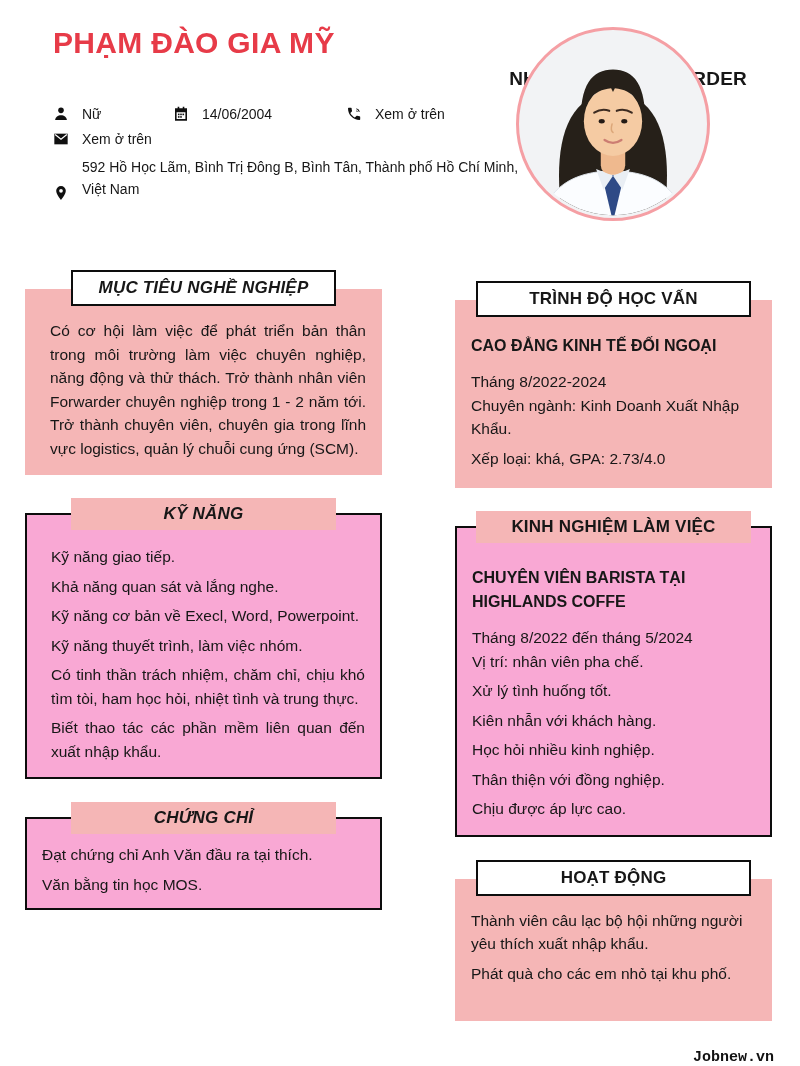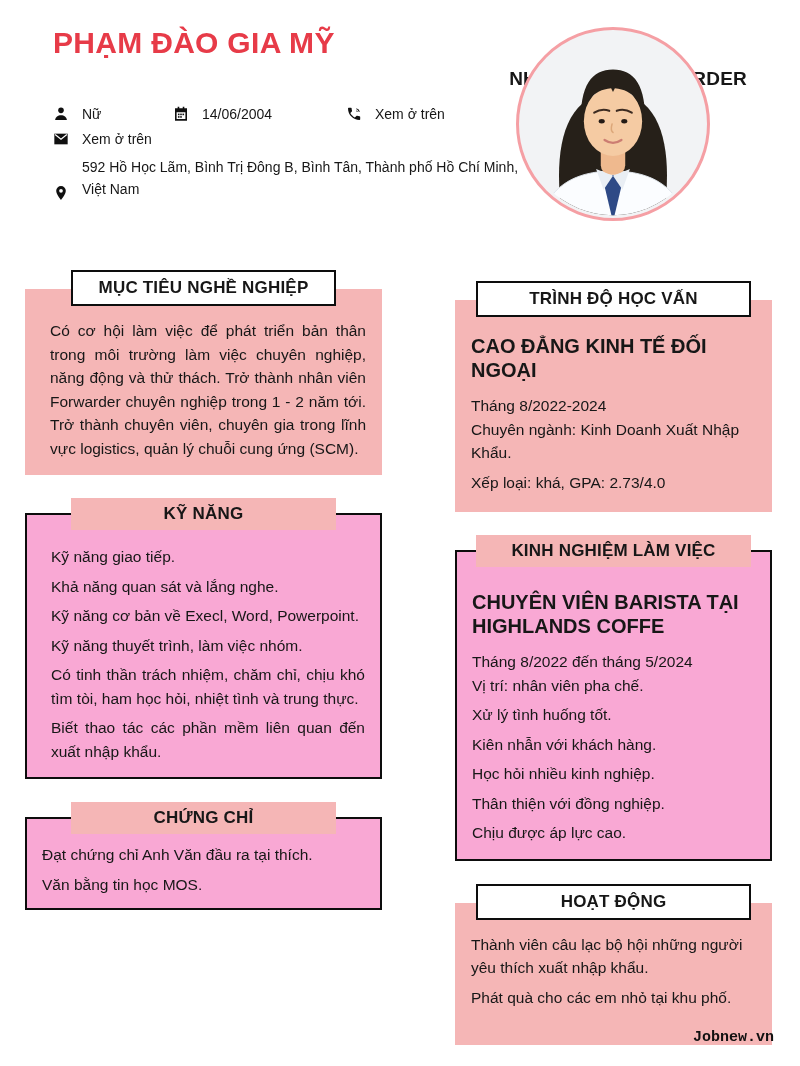--- a/index.html
+++ b/index.html
@@ -44,7 +44,7 @@
     text-align:center; font-weight:bold; font-size:17px; line-height:20px;
     padding:6px 4px; letter-spacing:.2px;
   }
-  .col-left  .sec-header{ width:265px; }
+  .col-left  .sec-header{ width:265px;font-style:italic; }
   .col-right .sec-header{ width:275px; }
   .hdr-boxed{ background:#fff; border:2px solid #0d0d0d; }
   .hdr-pink{ background:var(--pink); }

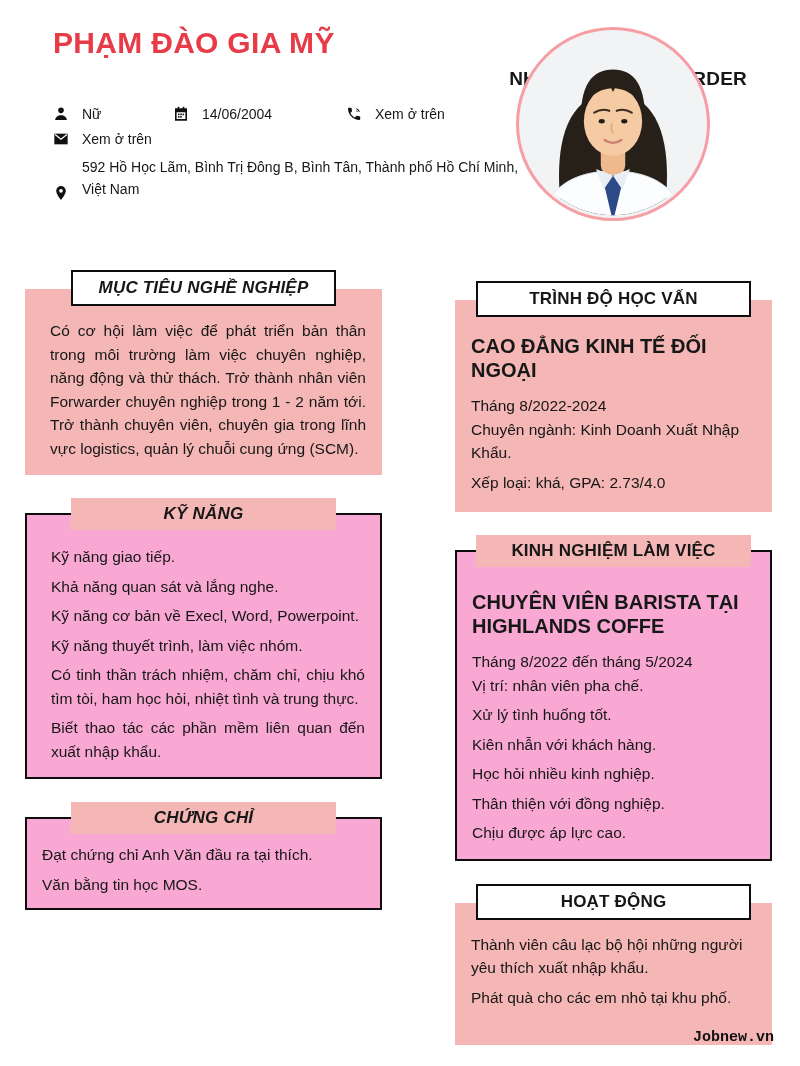--- a/index.html
+++ b/index.html
@@ -54,7 +54,7 @@
   .justify p{ text-align:justify;margin-left:9px; }
   .para{ margin-bottom:6px; }
   .para:last-child{ margin-bottom:0; }
-  .sub-title{ font-size:20px; font-weight:bold; line-height:24px; margin-bottom:12px; }
+  .sub-title{ font-size:16px; font-weight:bold; line-height:24px; margin-bottom:12px; }
   .line{ margin:0; }
   .mb6{ margin-bottom:6px; }
   .item{ margin-top:6px; }

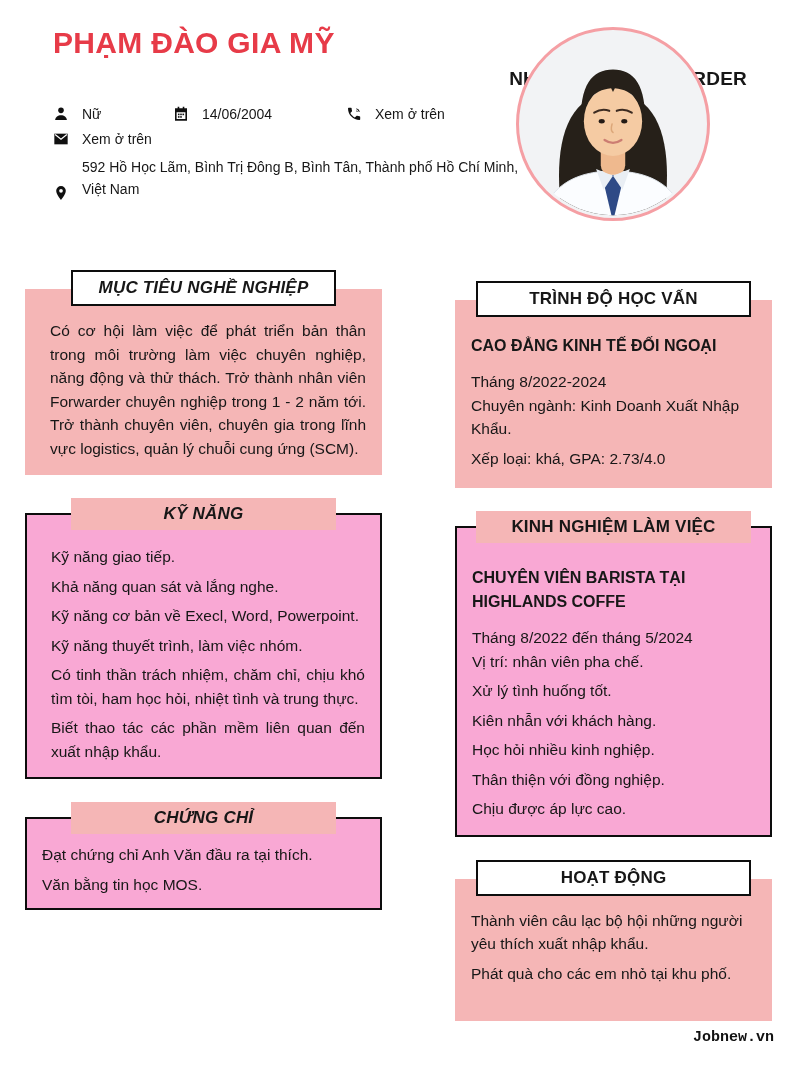--- a/index.html
+++ b/index.html
@@ -63,7 +63,7 @@
   .act-body{ padding-bottom:36px; }
   
   .footer-brand{
-    position:absolute; right:26px; bottom:20px;
+    position:absolute; right:26px; bottom:0;
     font-family:"Liberation Mono","DejaVu Sans Mono",monospace;
     font-weight:bold; font-size:15px; color:#111;
   }

